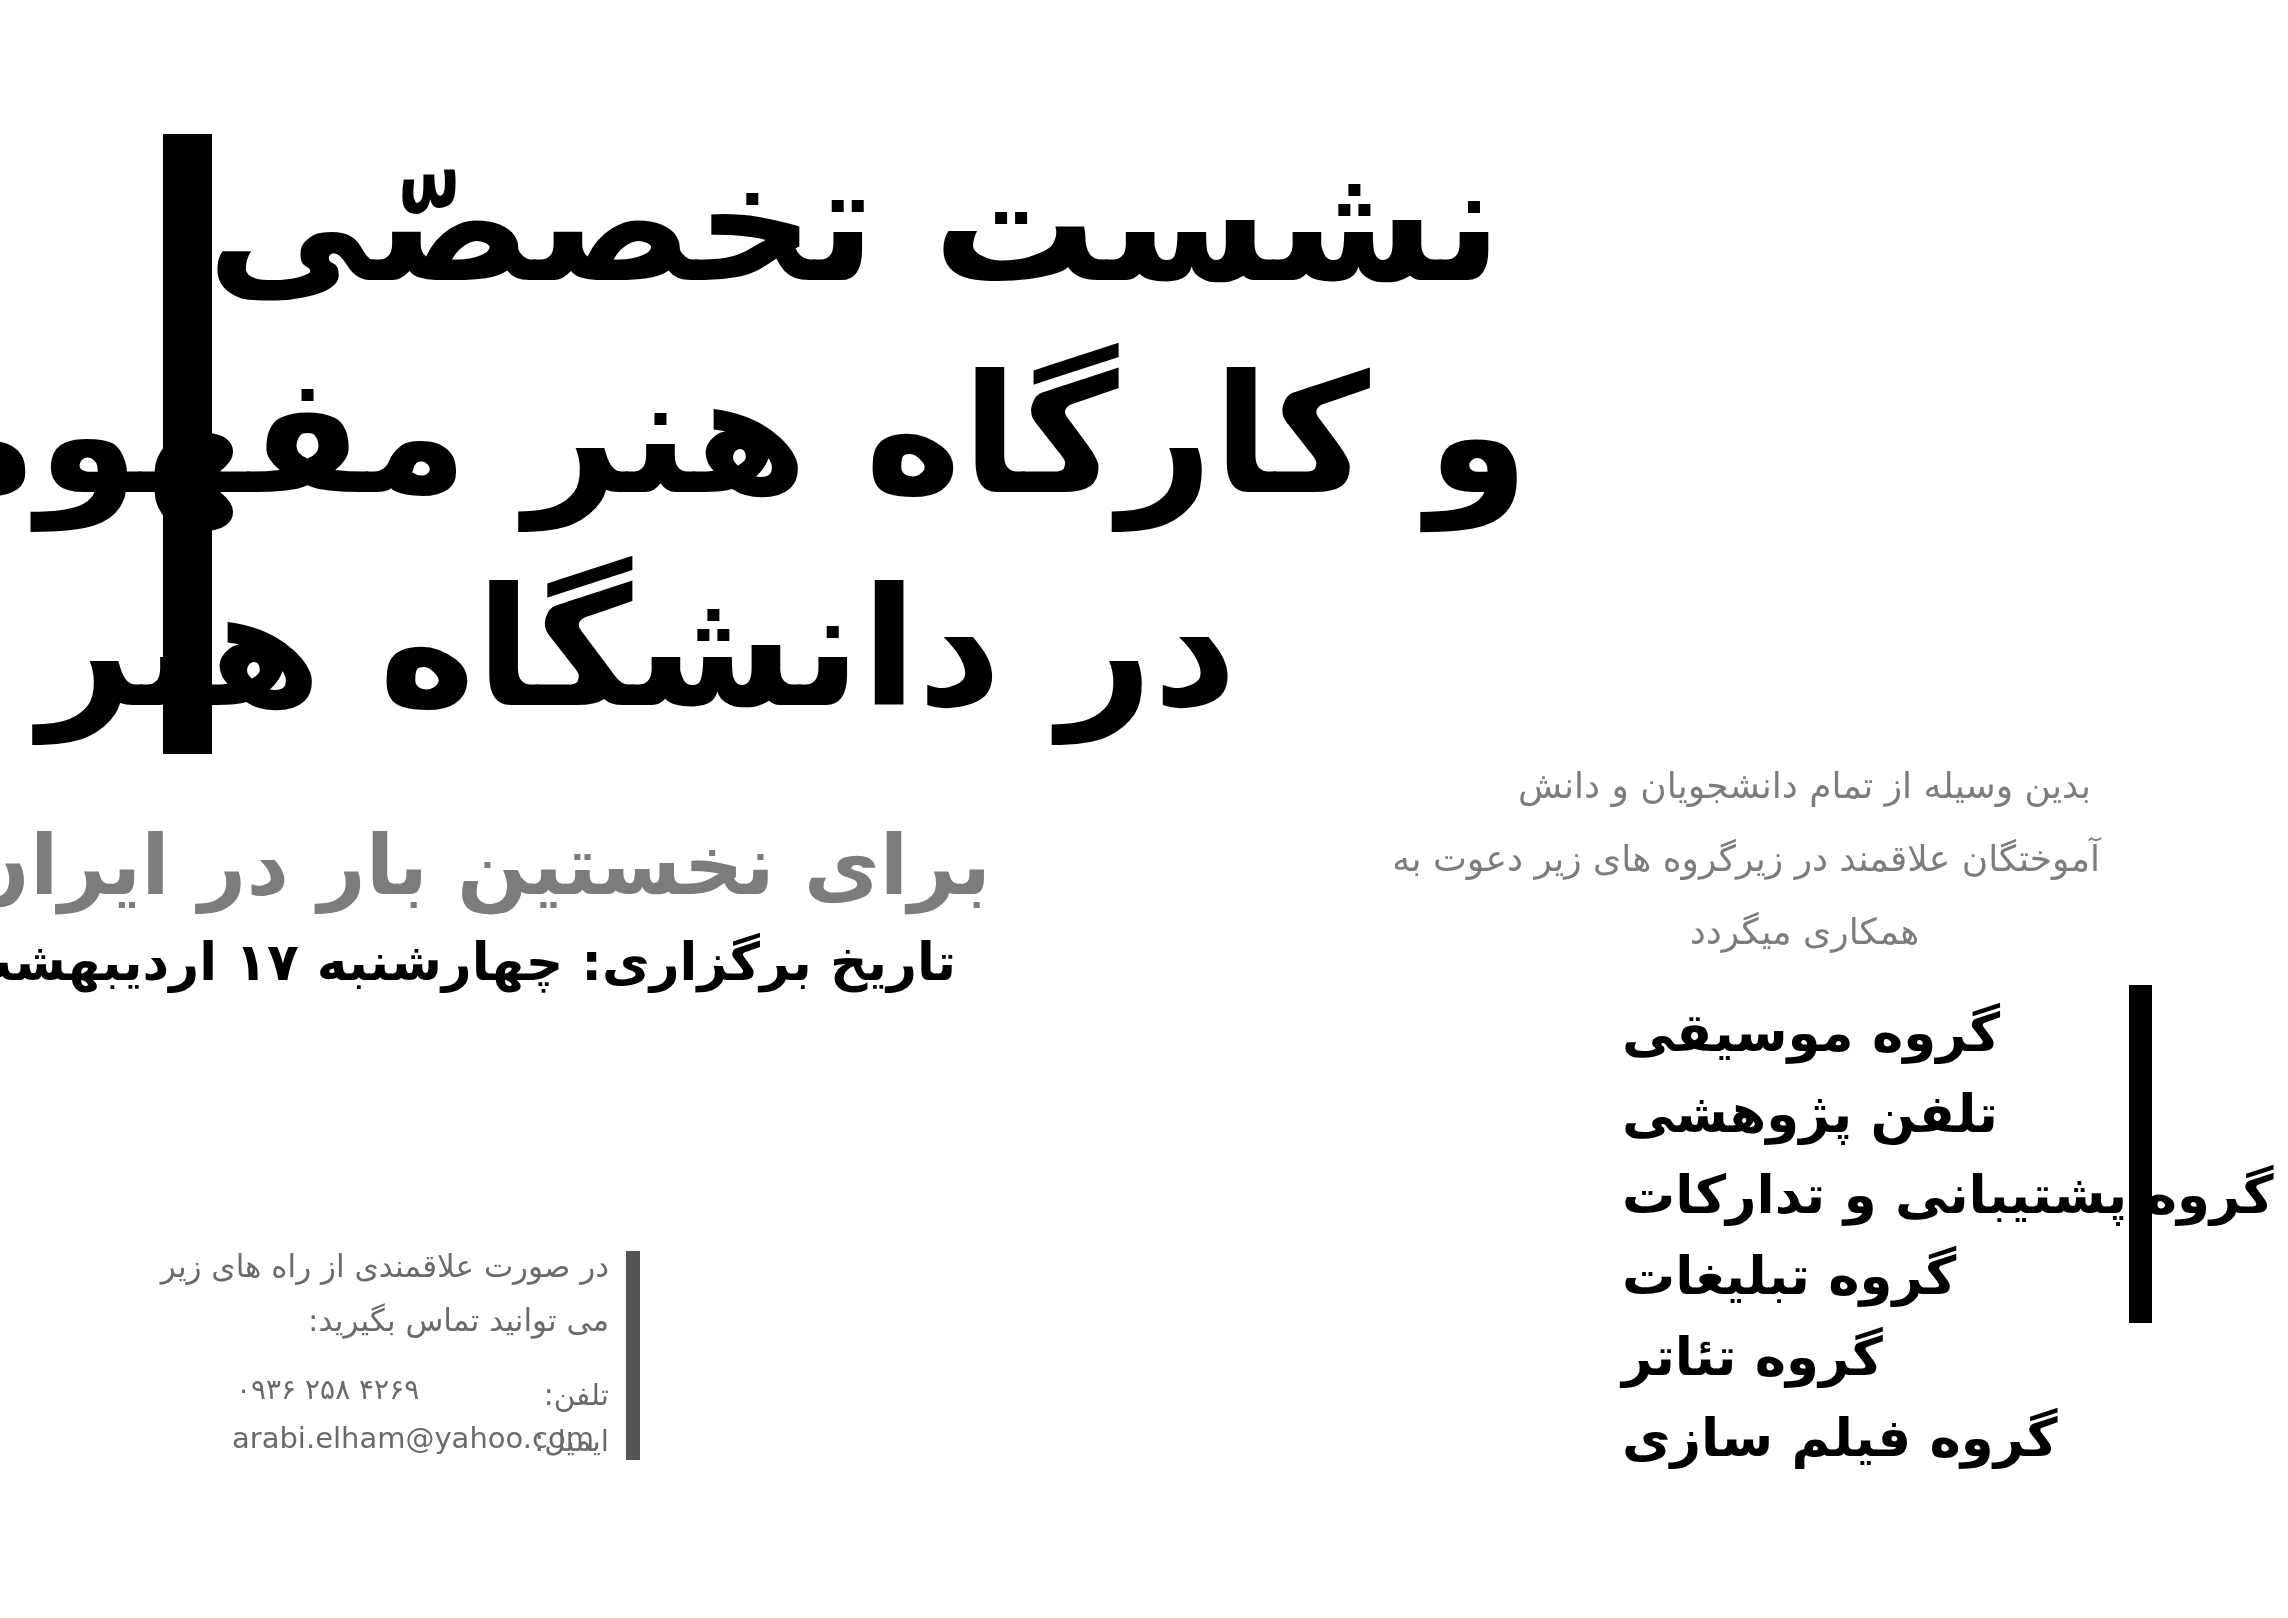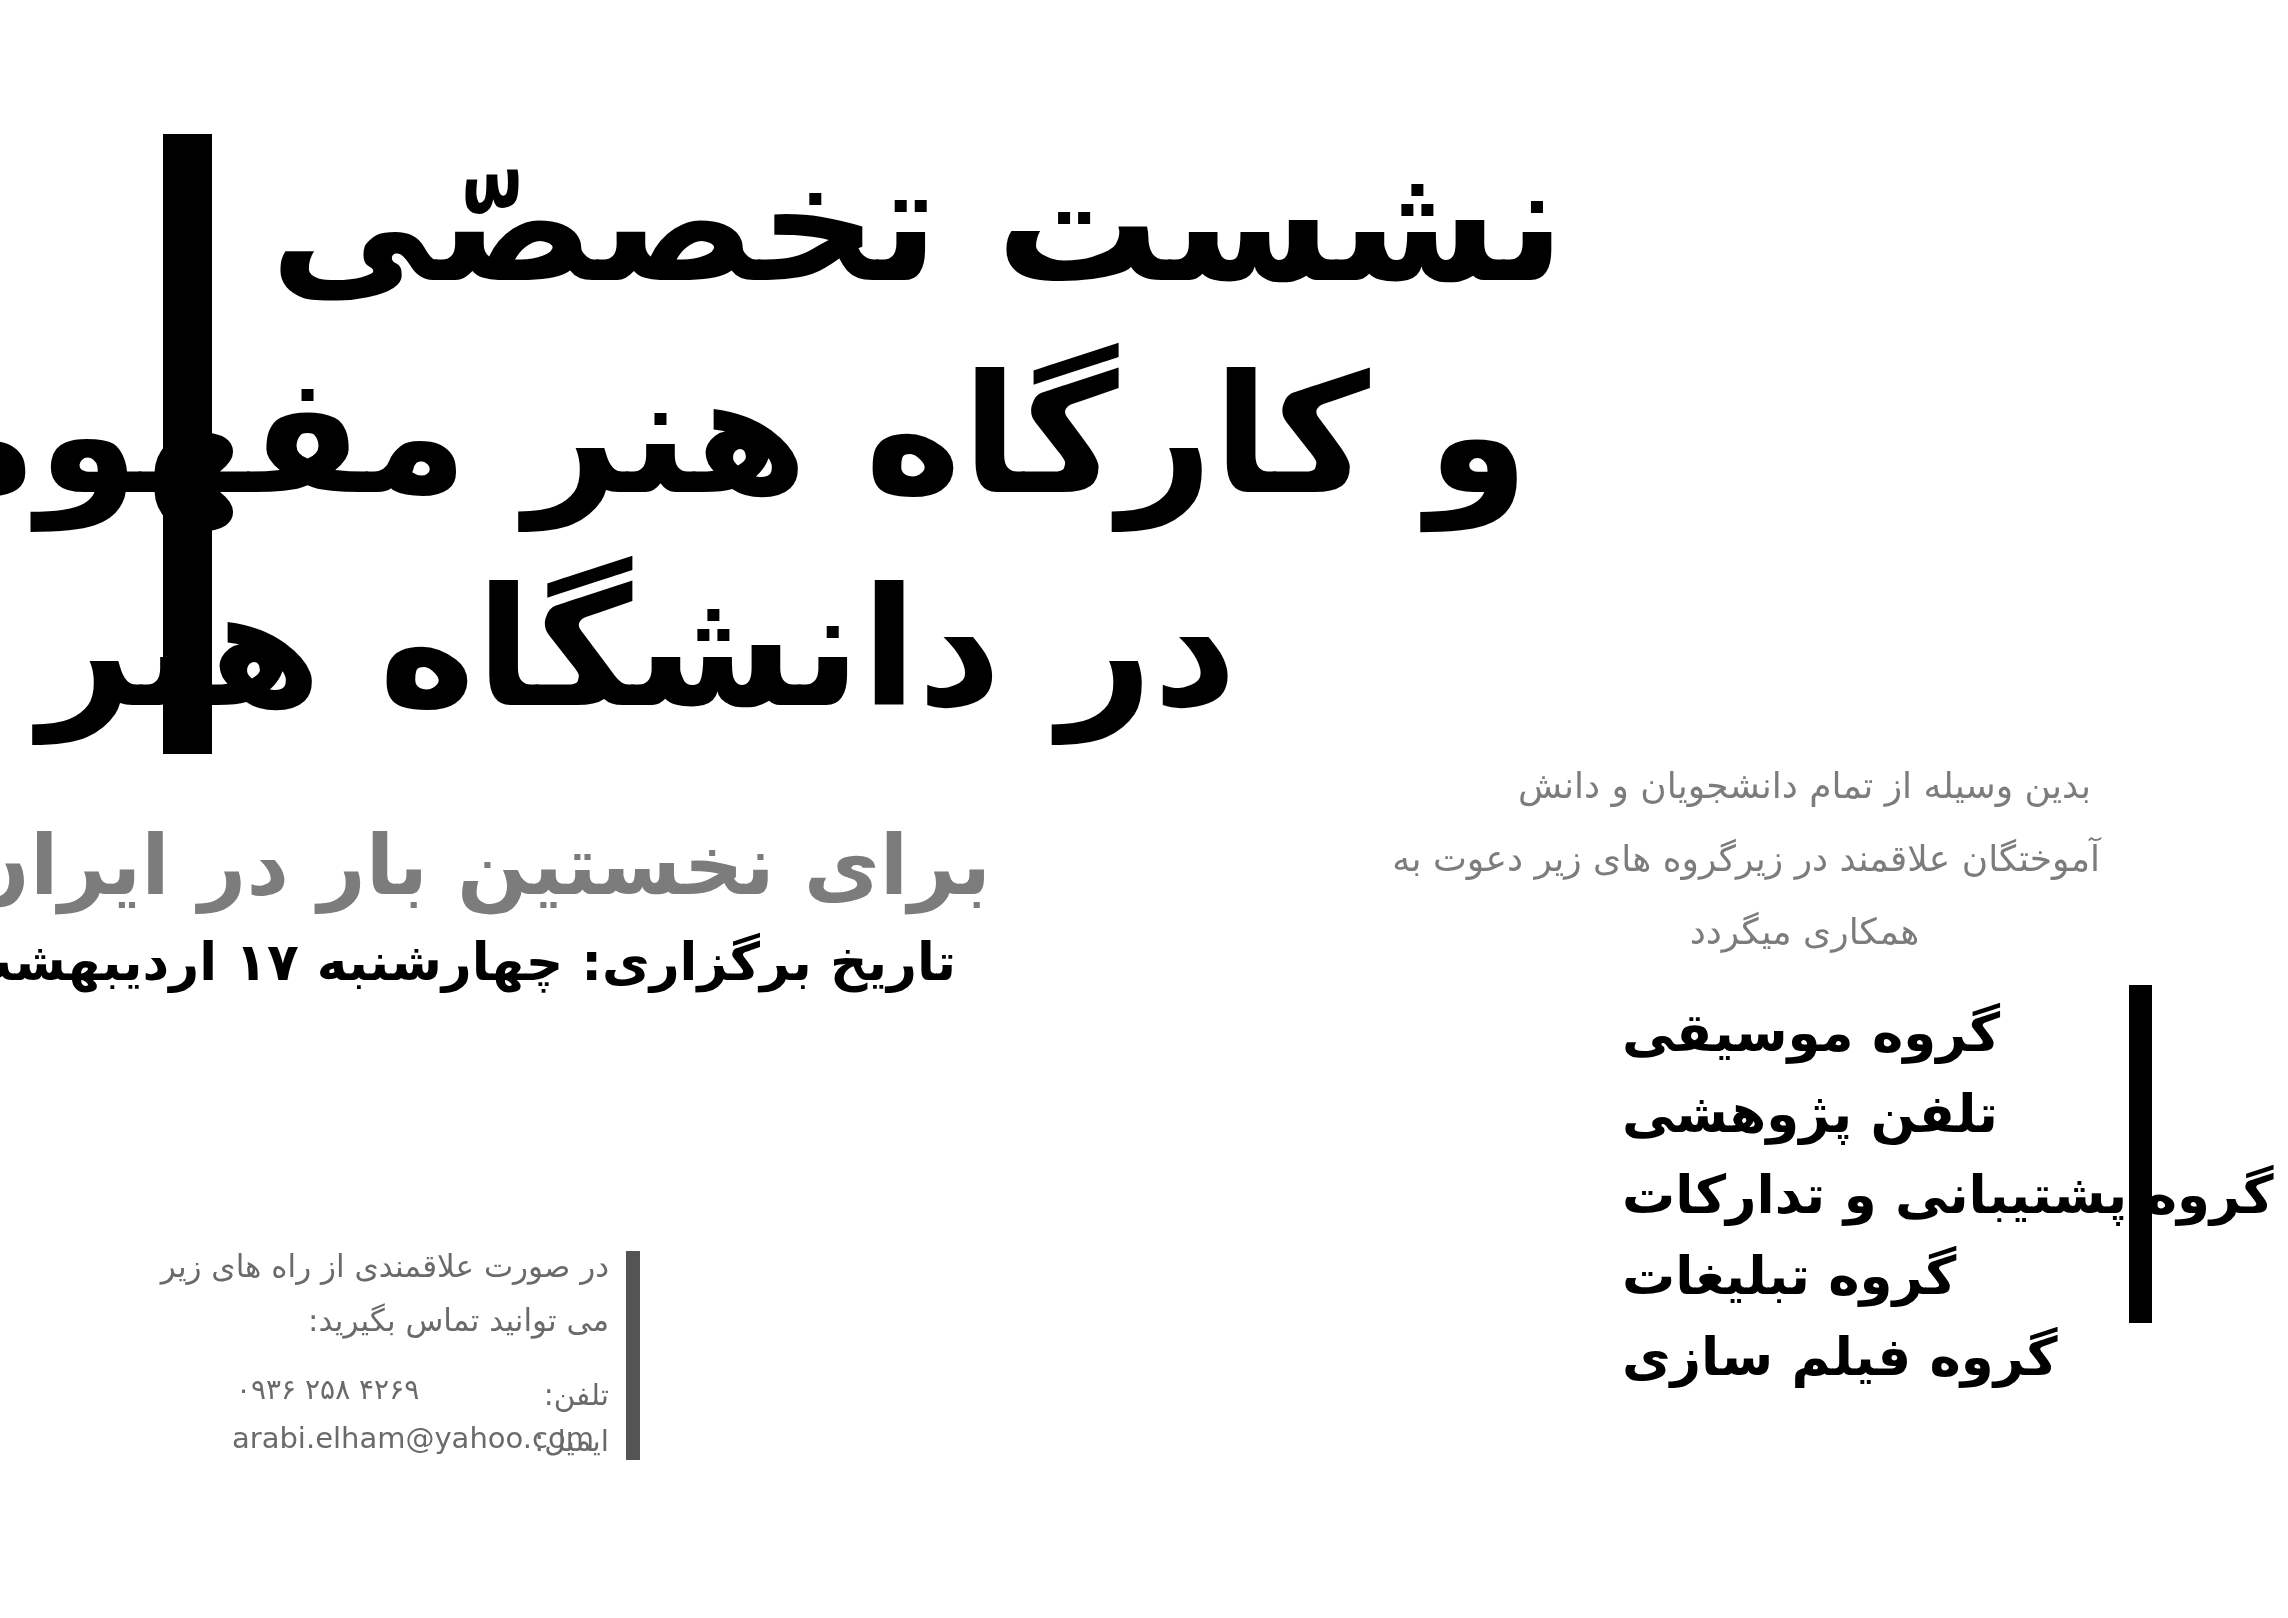--- a/index.html
+++ b/index.html
@@ -116,7 +116,7 @@
 
   <div class="abs bar" style="left:163px; top:134px; width:49px; height:620px;"></div>
 
-  <div class="abs headline-line" style="right:724px; top:118px;">نشست تخصصّی</div>
+  <div class="abs headline-line" style="right:787px; top:118px;">نشست تخصصّی</div>
   <div class="abs headline-line" style="right:760px; top:330px;">و کارگاه هنر مفهومی</div>
   <div class="abs headline-line" style="right:1052px; top:543px;">در دانشگاه هنر</div>
 

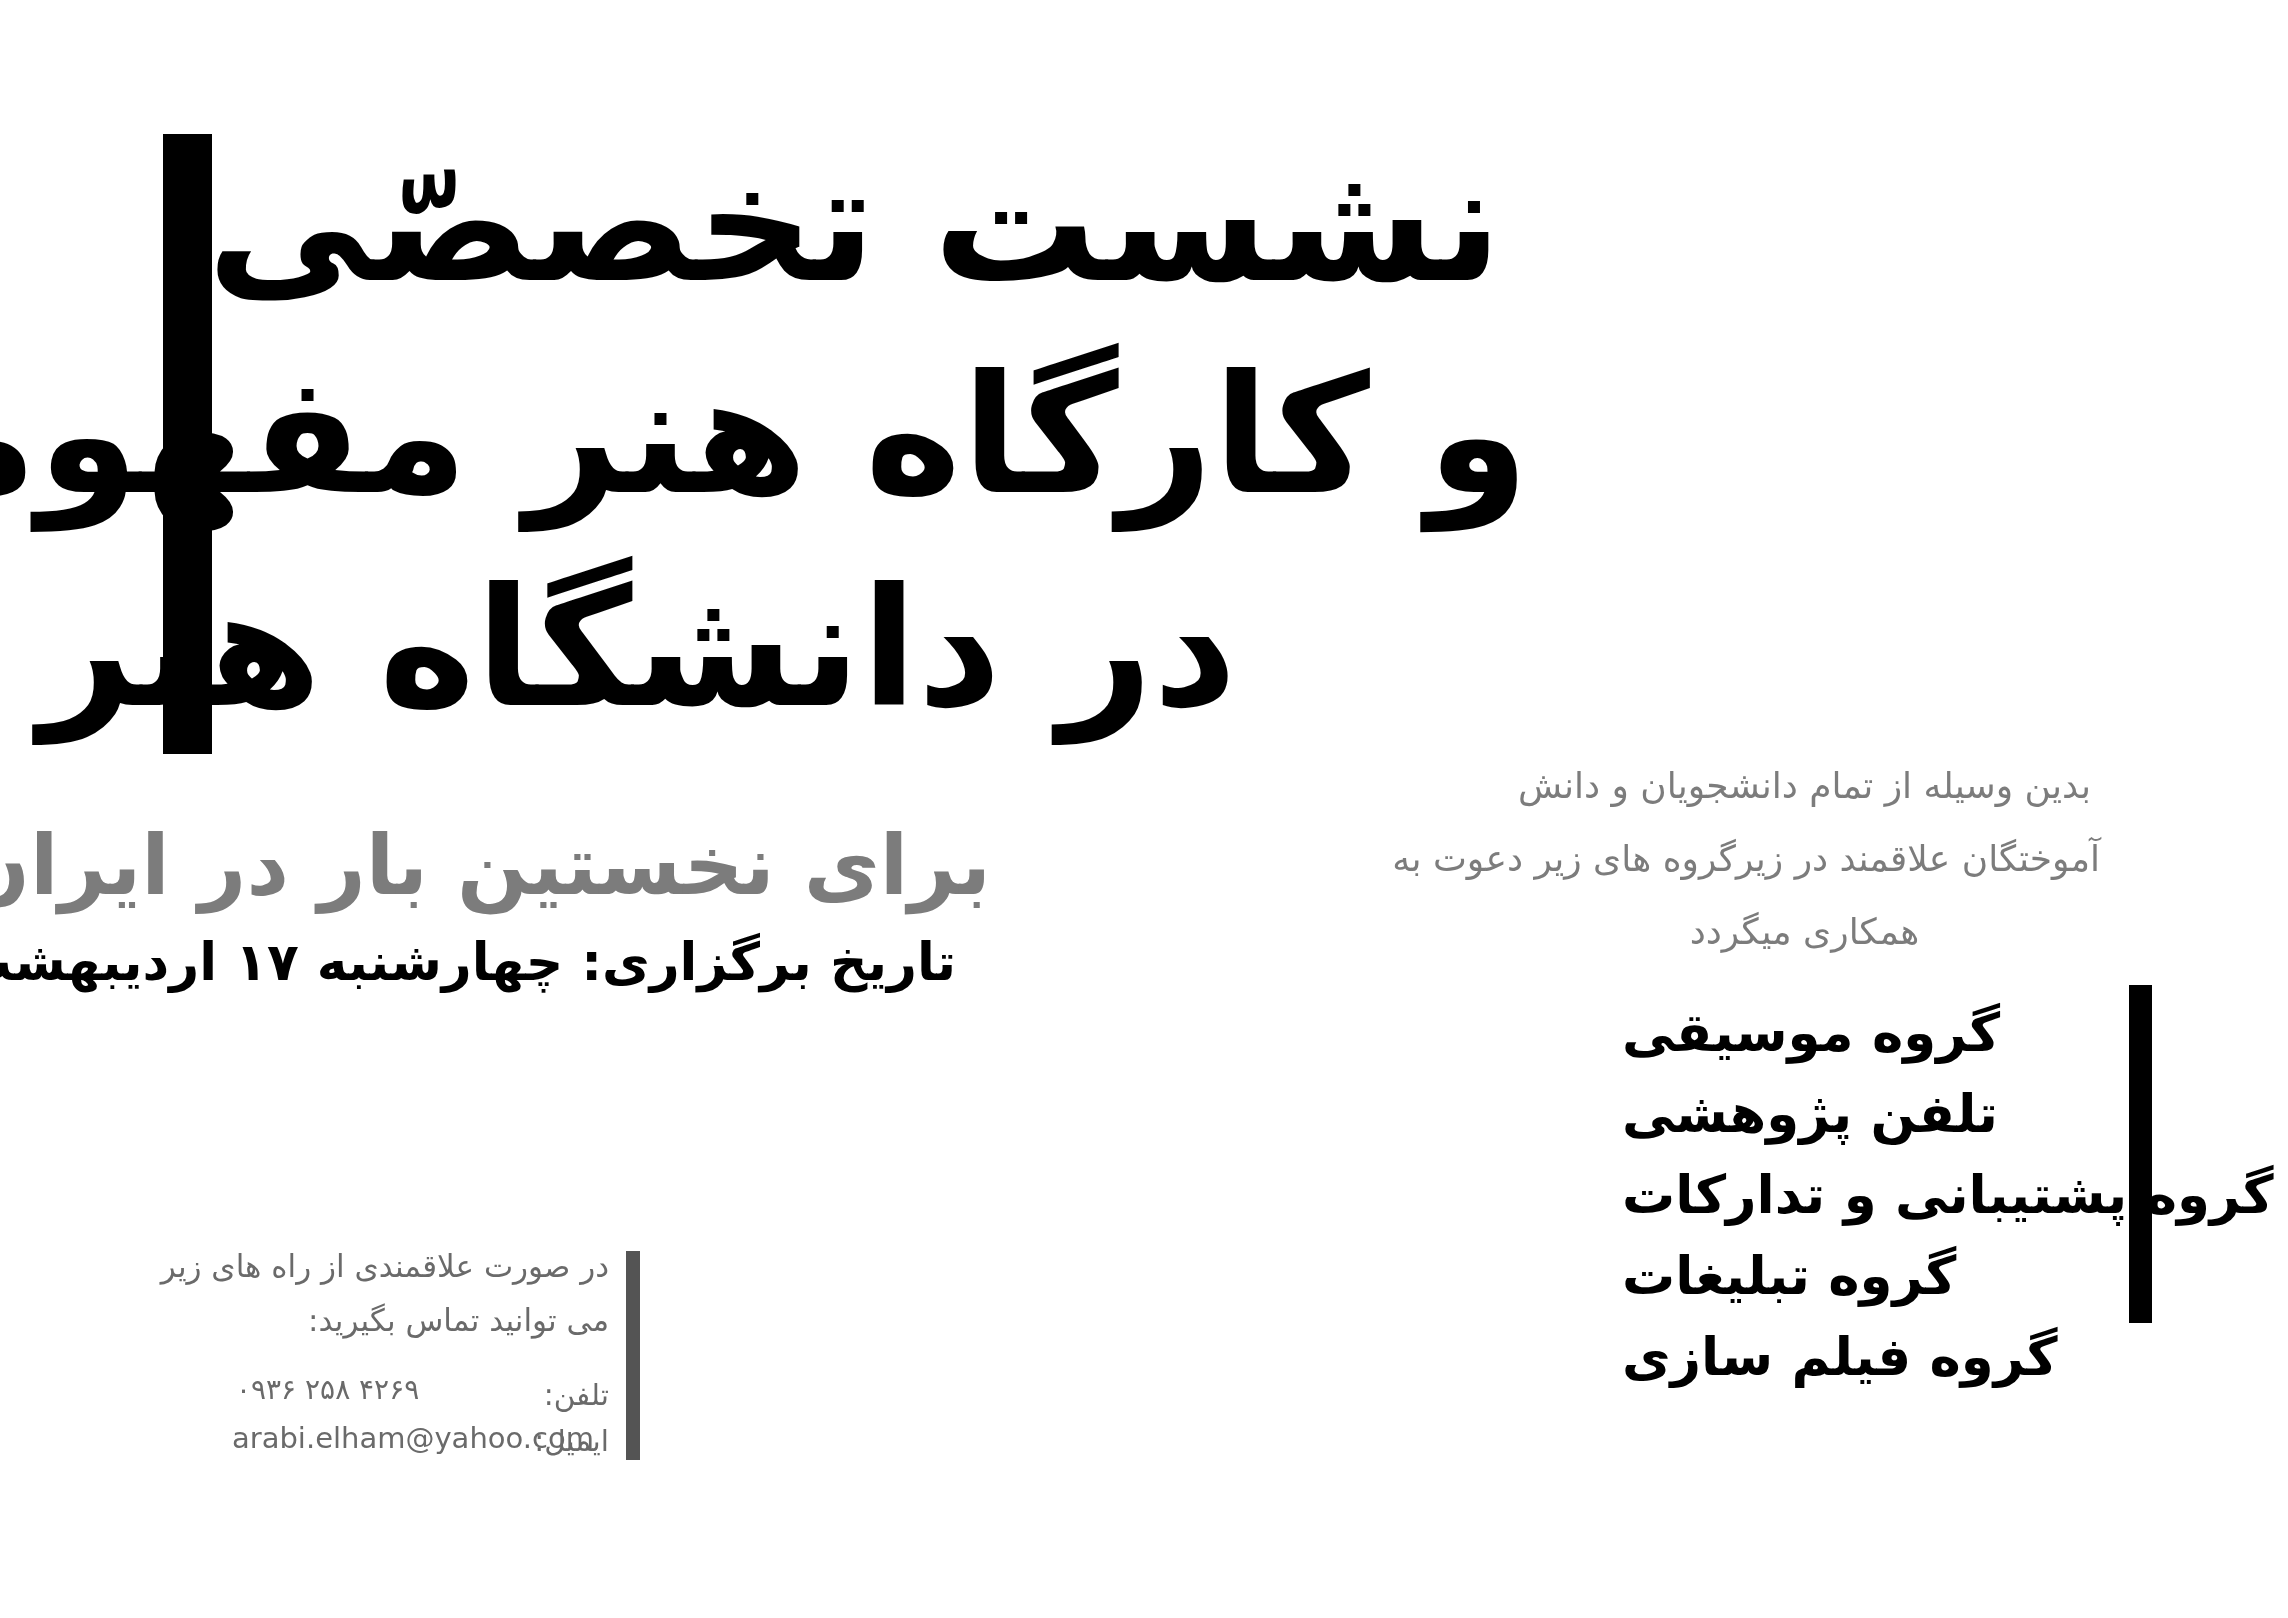--- a/index.html
+++ b/index.html
@@ -135,6 +135,7 @@
     <div class="group-item">تلفن پژوهشی</div>
     <div class="group-item">گروه پشتیبانی و تدارکات</div>
     <div class="group-item">گروه تبلیغات</div>
+    <div class="group-item">گروه تئاتر</div>
     <div class="group-item">گروه فیلم سازی</div>
   </div>
 

